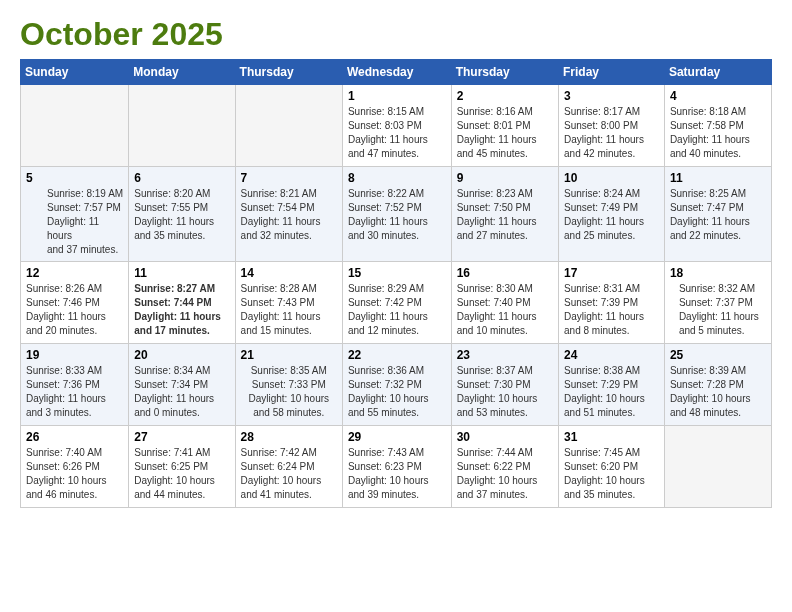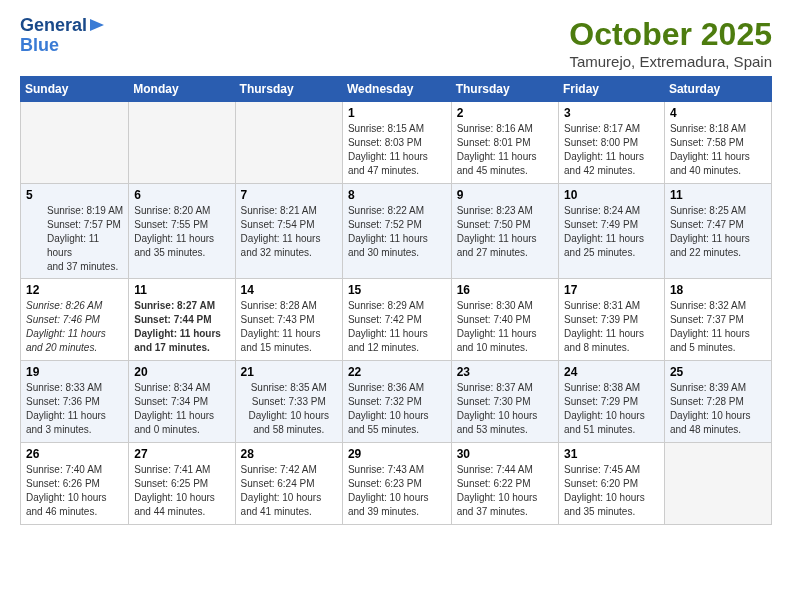--- a/index.html
+++ b/index.html
@@ -87,21 +87,6 @@
 
 <div class="container">
   <div class="header-row">
-    <div class="logo">
-      <div style="display:flex;flex-direction:column;align-items:flex-start;">
-        <div style="display:flex;align-items:center;">
-          <span class="logo-text">
-            <span style="color:#1a4a8a;">General</span>
-          </span>
-          <div style="display:flex;align-items:center;margin-left:3px;margin-top:-2px;">
-            <svg width="16" height="16" viewBox="0 0 16 16">
-              <polygon points="0,2 14,8 0,14" fill="#3a7bd5"></polygon>
-            </svg>
-          </div>
-        </div>
-        <span class="logo-text" style="color:#3a7bd5;font-size:18px;">Blue</span>
-      </div>
-    </div>
     <div class="title-section">
       <div class="month-title">October 2025</div>
       <div class="location">Tamurejo, Extremadura, Spain</div>

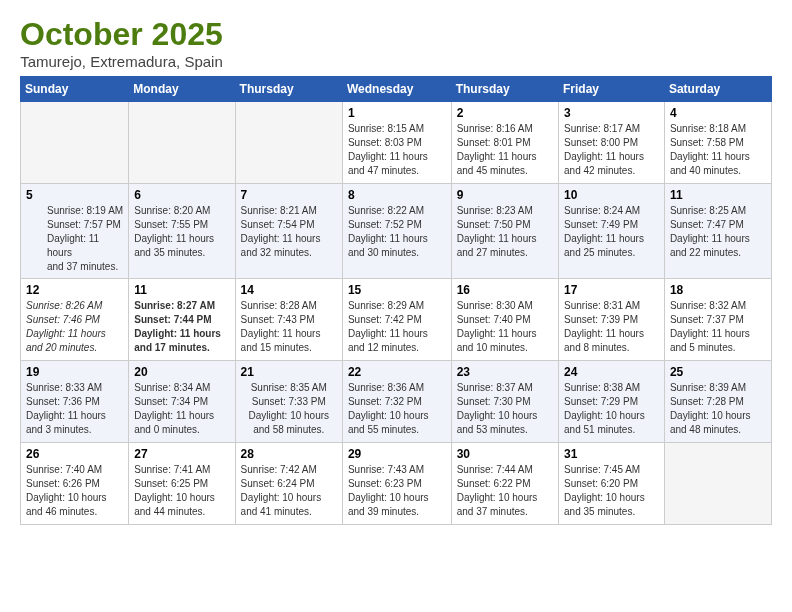--- a/index.html
+++ b/index.html
@@ -89,7 +89,6 @@
   <div class="header-row">
     <div class="title-section">
       <div class="month-title">October 2025</div>
-      <div class="location">Tamurejo, Extremadura, Spain</div>
     </div>
   </div>
 

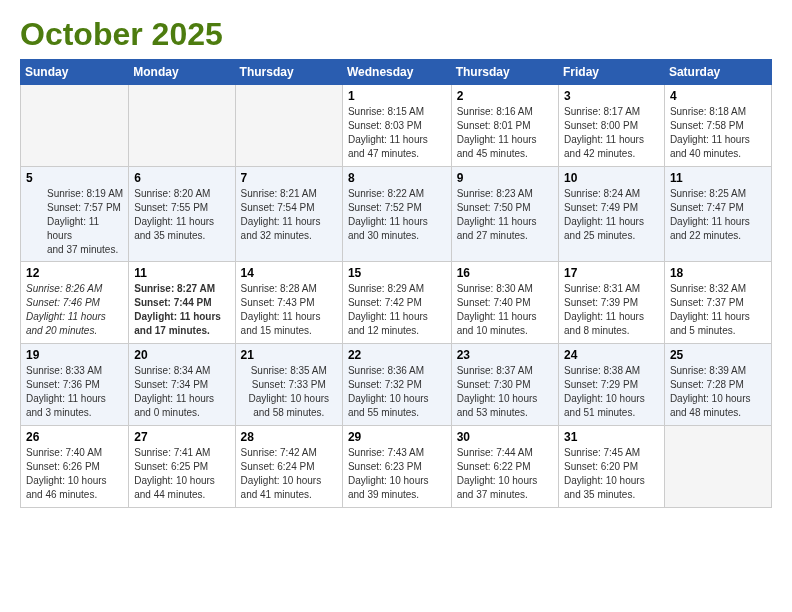--- a/index.html
+++ b/index.html
@@ -192,7 +192,7 @@
         <tr>
           <td>
             <span class="day-number">12</span>
-            <div class="day-info" style="white-space: pre-line; font-style: italic;">Sunrise: 8:26 AM
+            <div class="day-info" style="white-space: pre-line;">Sunrise: 8:26 AM
 Sunset: 7:46 PM
 Daylight: 11 hours
 and 20 minutes.</div>

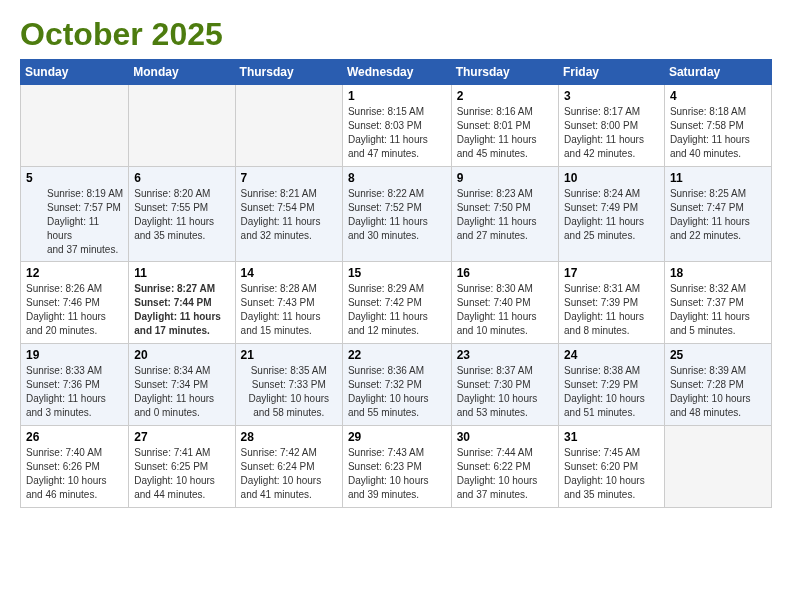--- a/index.html
+++ b/index.html
@@ -234,7 +234,7 @@
           </td>
           <td>
             <span class="day-number">18</span>
-            <div class="day-info" style="white-space: pre-line;">Sunrise: 8:32 AM
+            <div class="day-info" style="white-space: pre-line; margin-left: 9px;">Sunrise: 8:32 AM
 Sunset: 7:37 PM
 Daylight: 11 hours
 and 5 minutes.</div>

